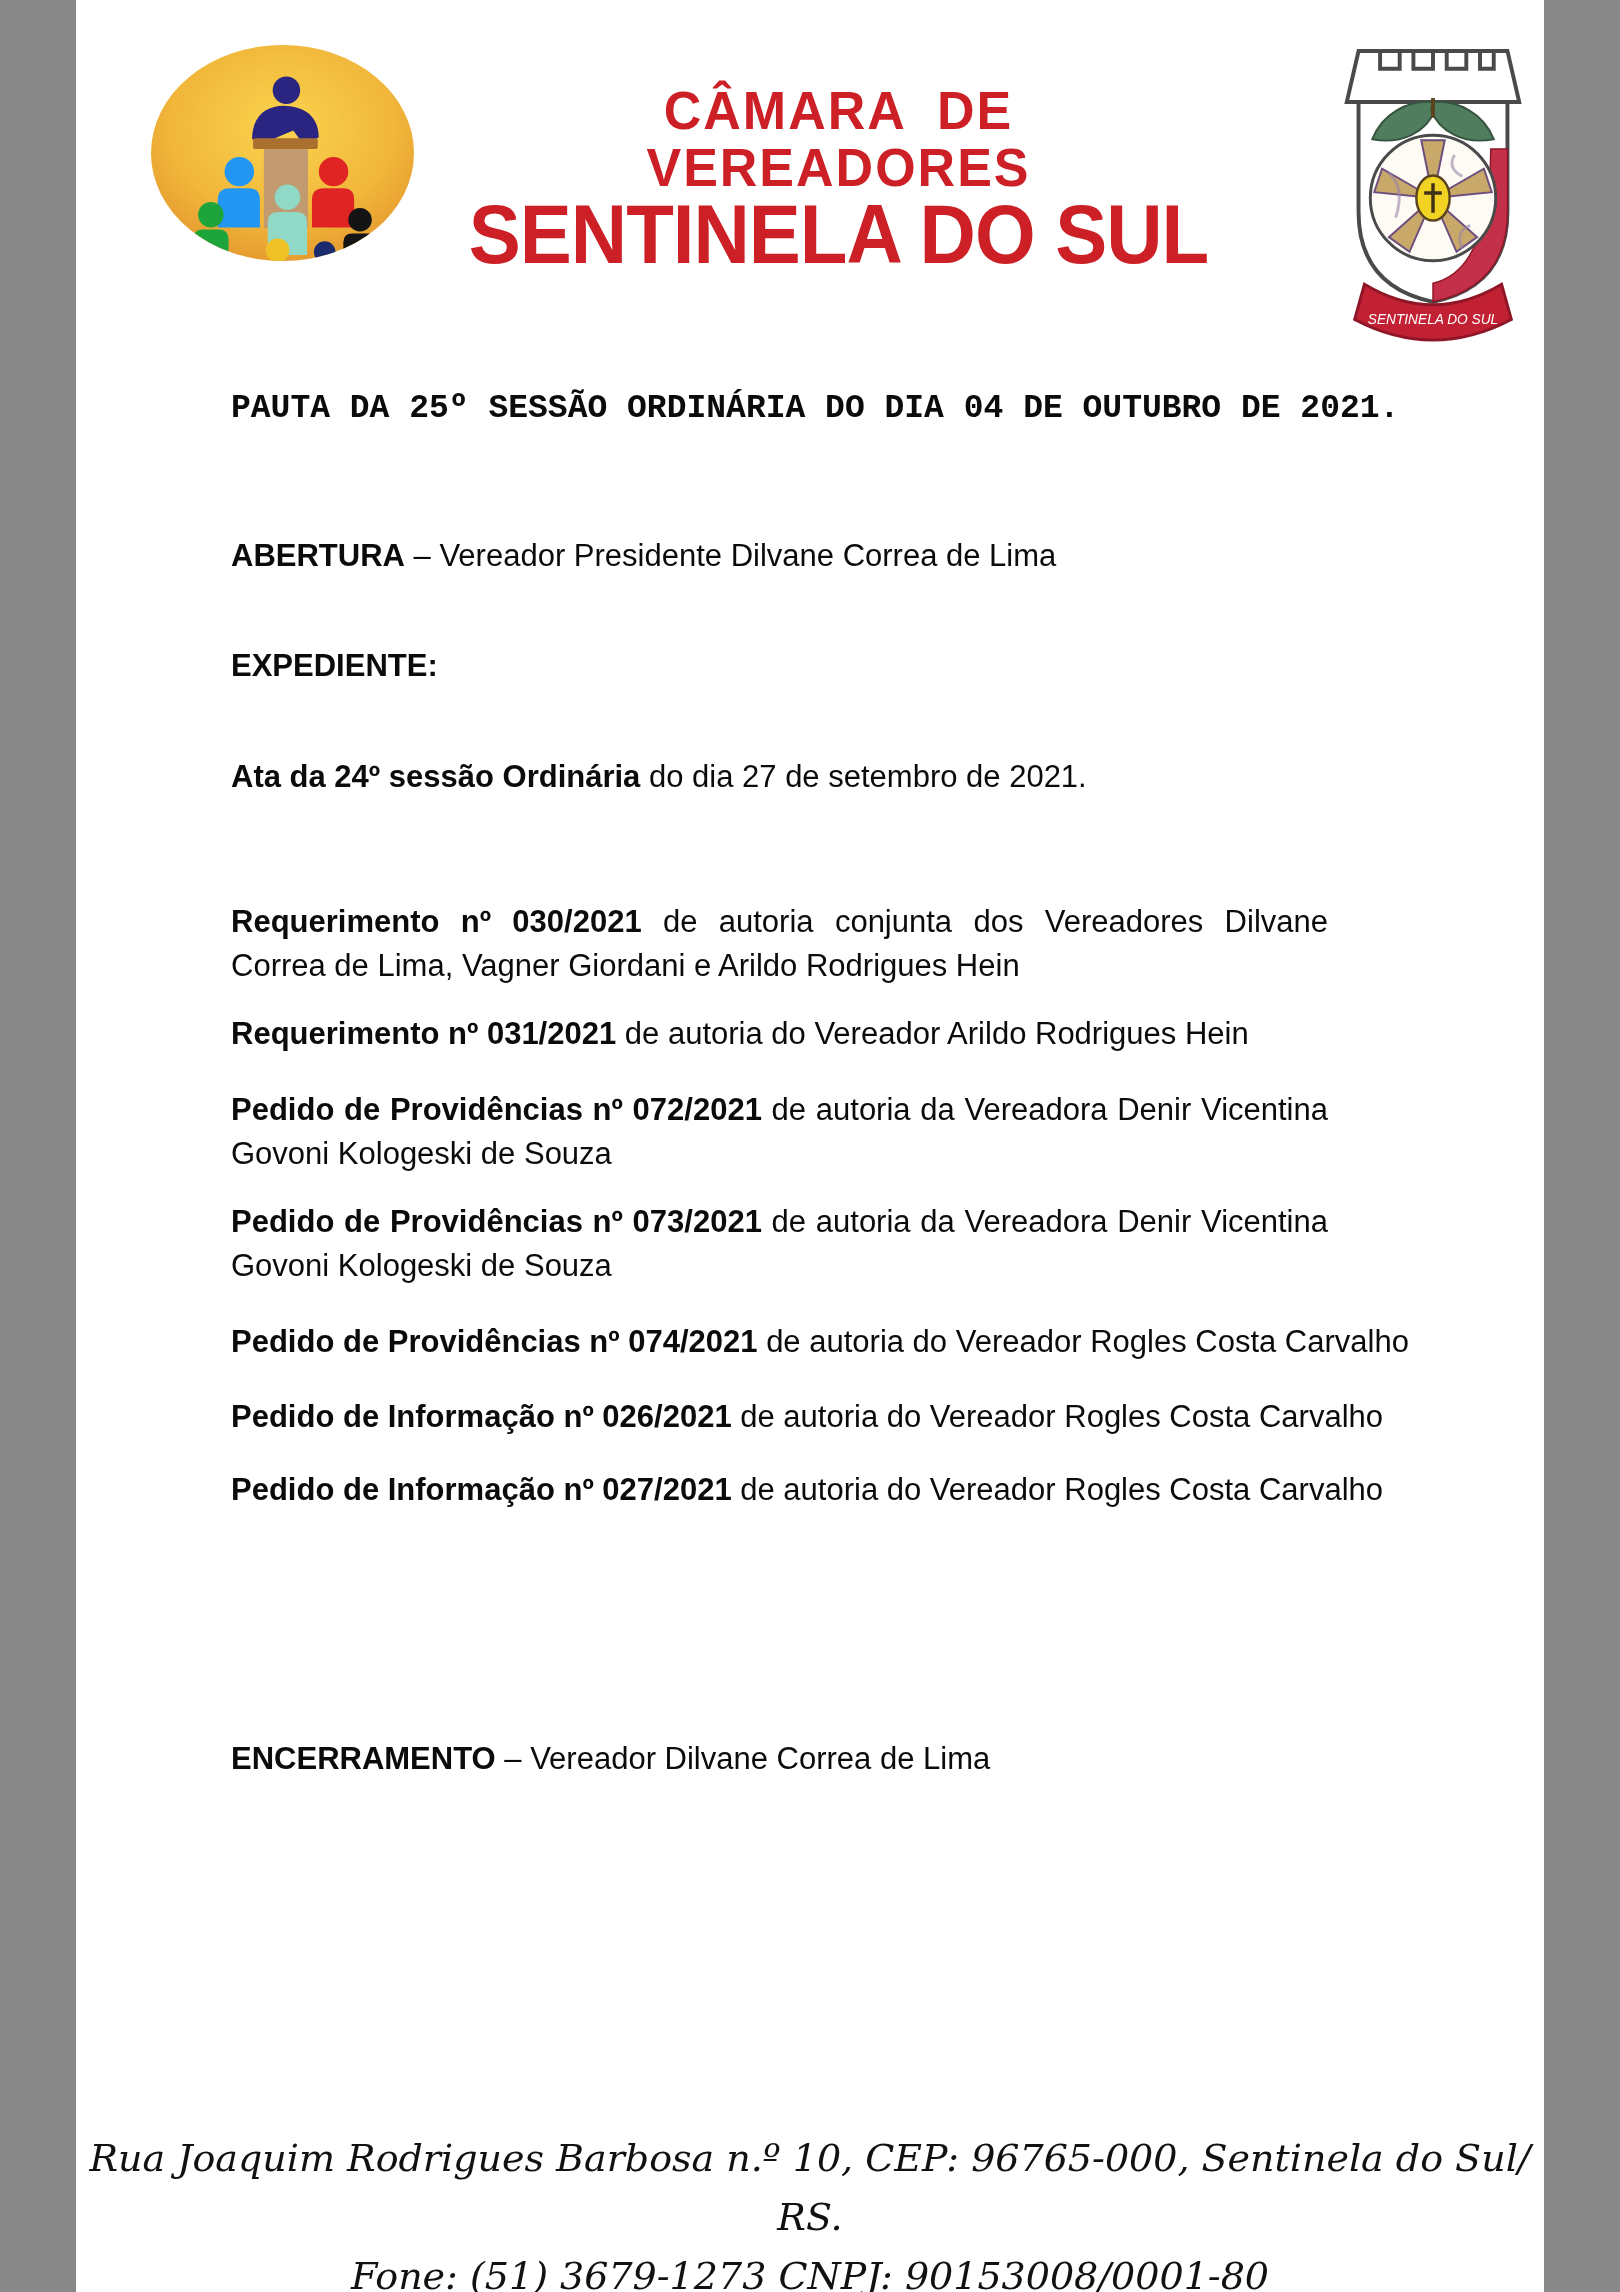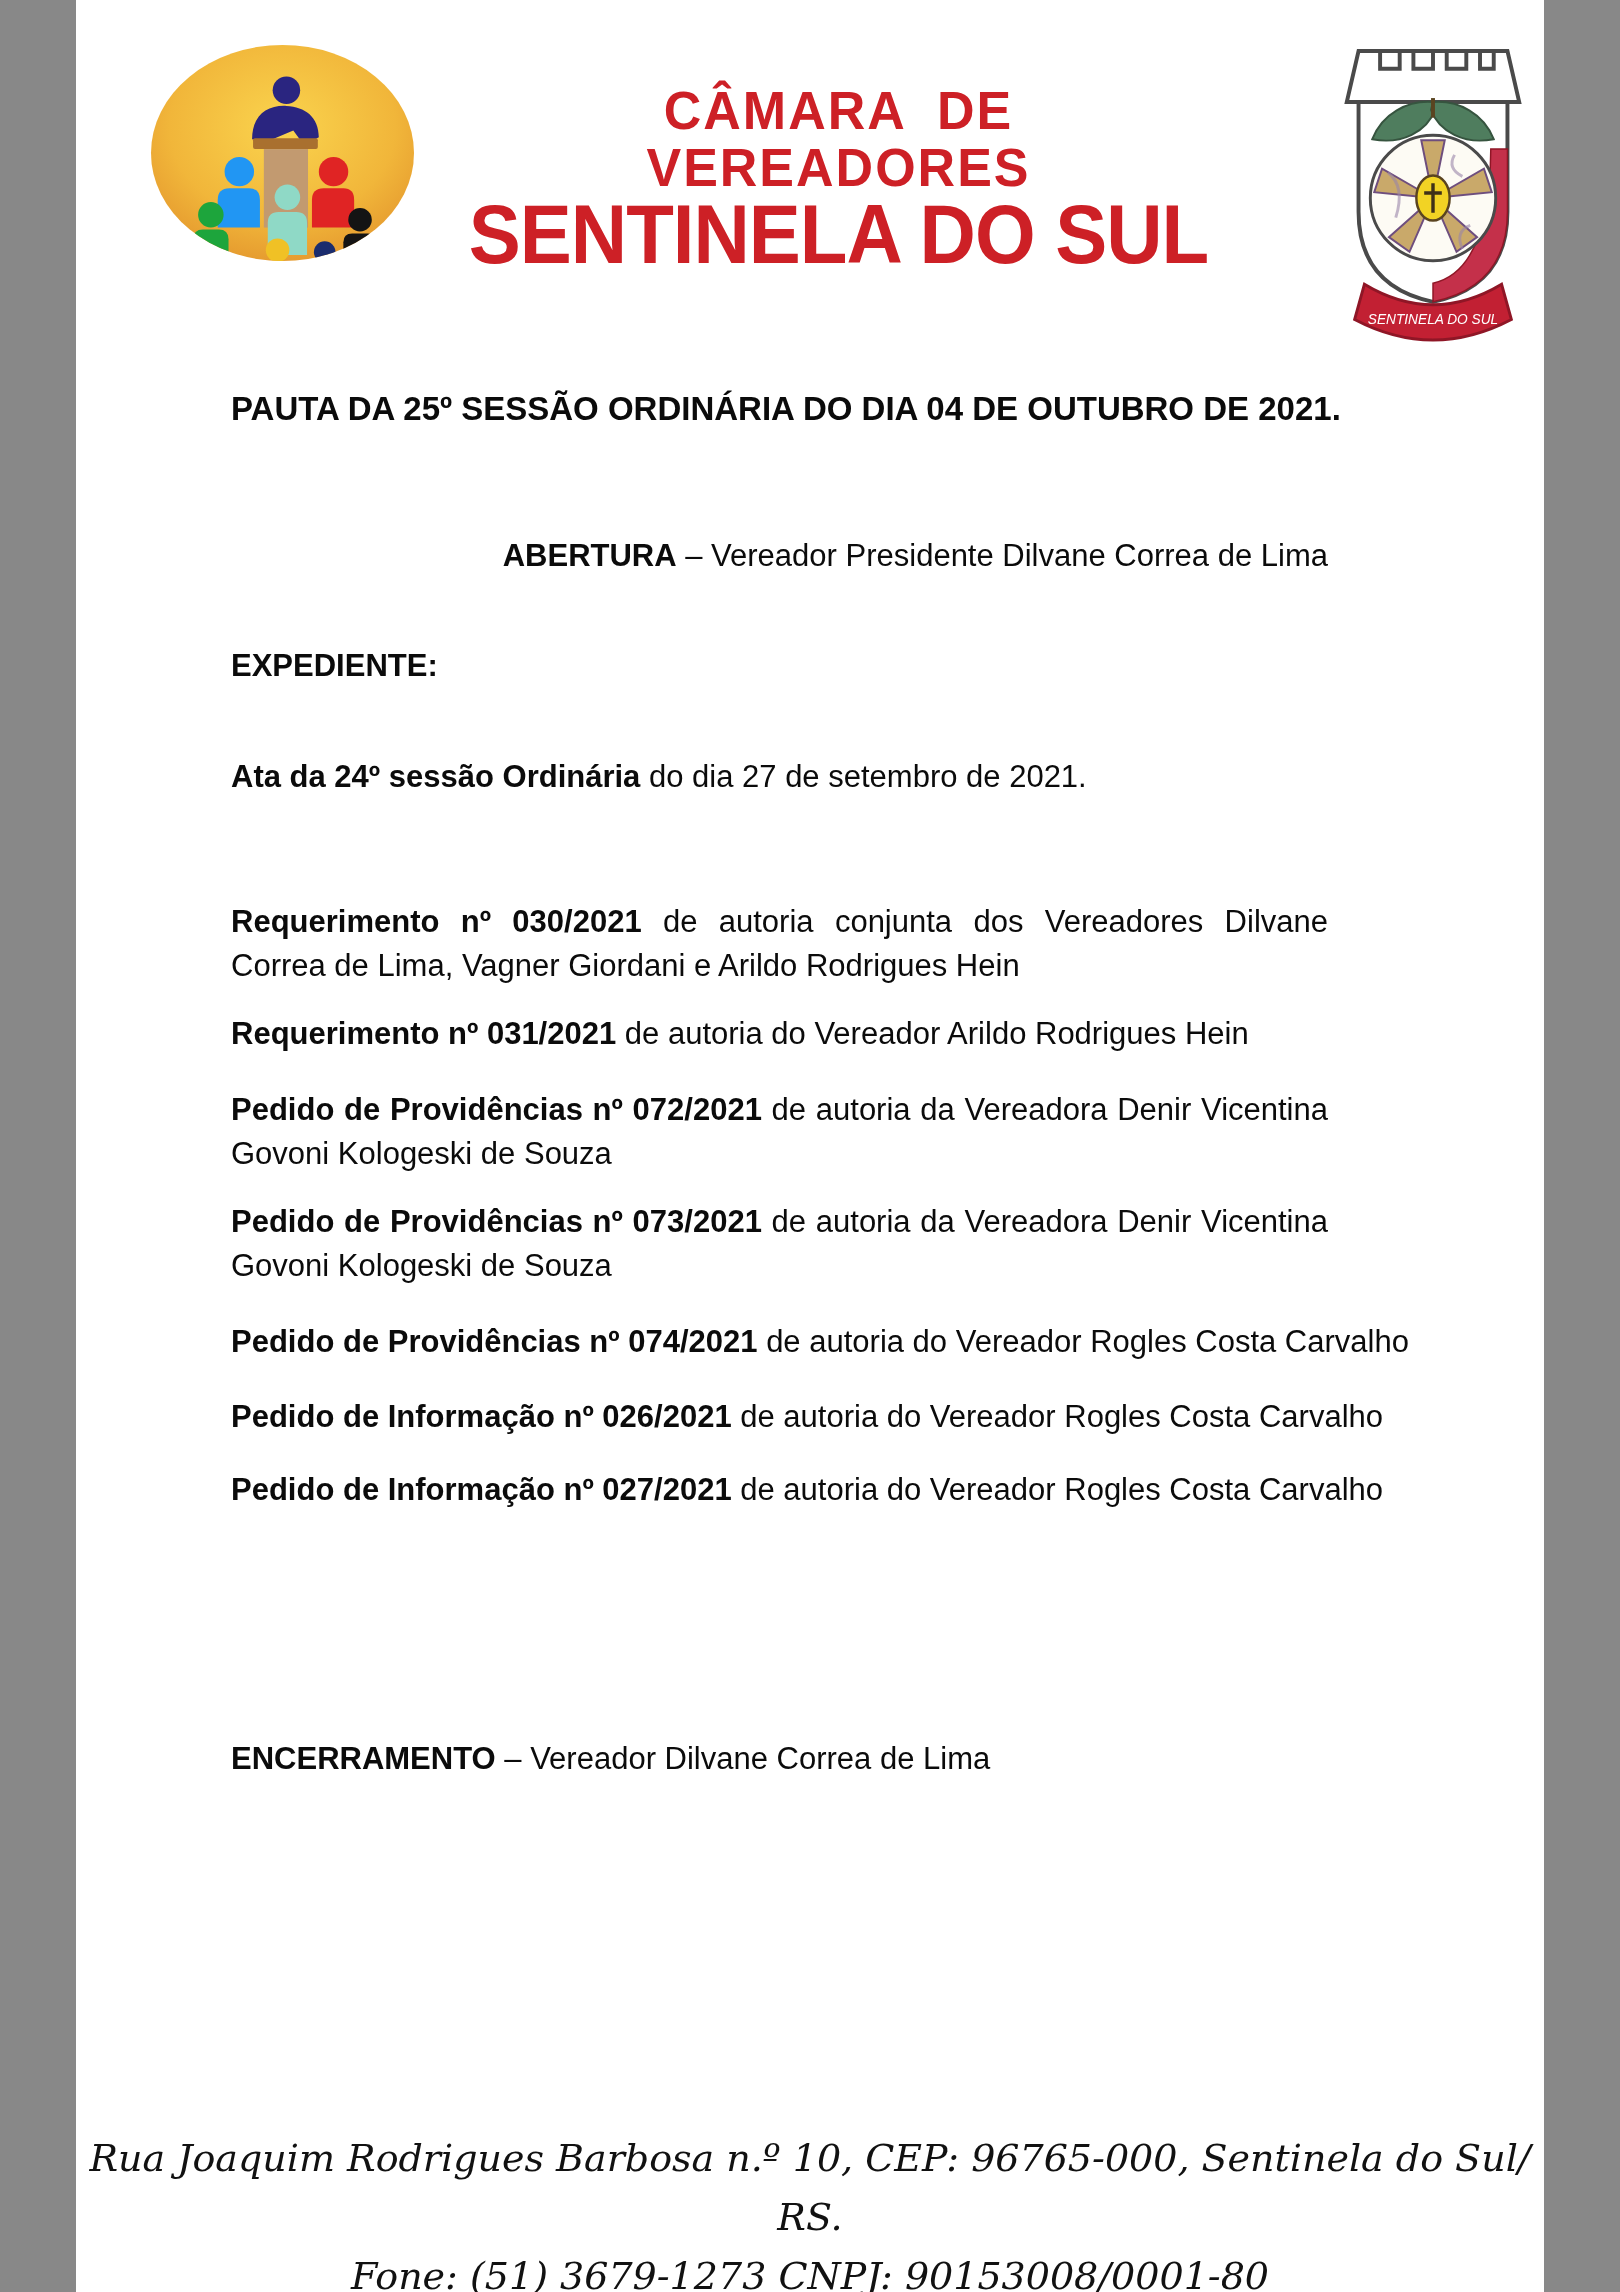--- a/index.html
+++ b/index.html
@@ -38,7 +38,7 @@
   .content p{margin:0;}
   .b{font-weight:bold;}
   .nowrap{white-space:nowrap;}
-  .doc-title{margin-top:387px !important;text-align:right;font-weight:bold;font-size:33px;}
+  .doc-title{margin-top:387px !important;text-align:right;font-weight:bold;font-size:33px;font-family:Liberation Mono, monospace;}
   .p-abertura{margin-top:103px !important;text-align:right;}
   .p-expediente{margin-top:66px !important;font-weight:bold;}
   .p-ata{margin-top:67px !important;}

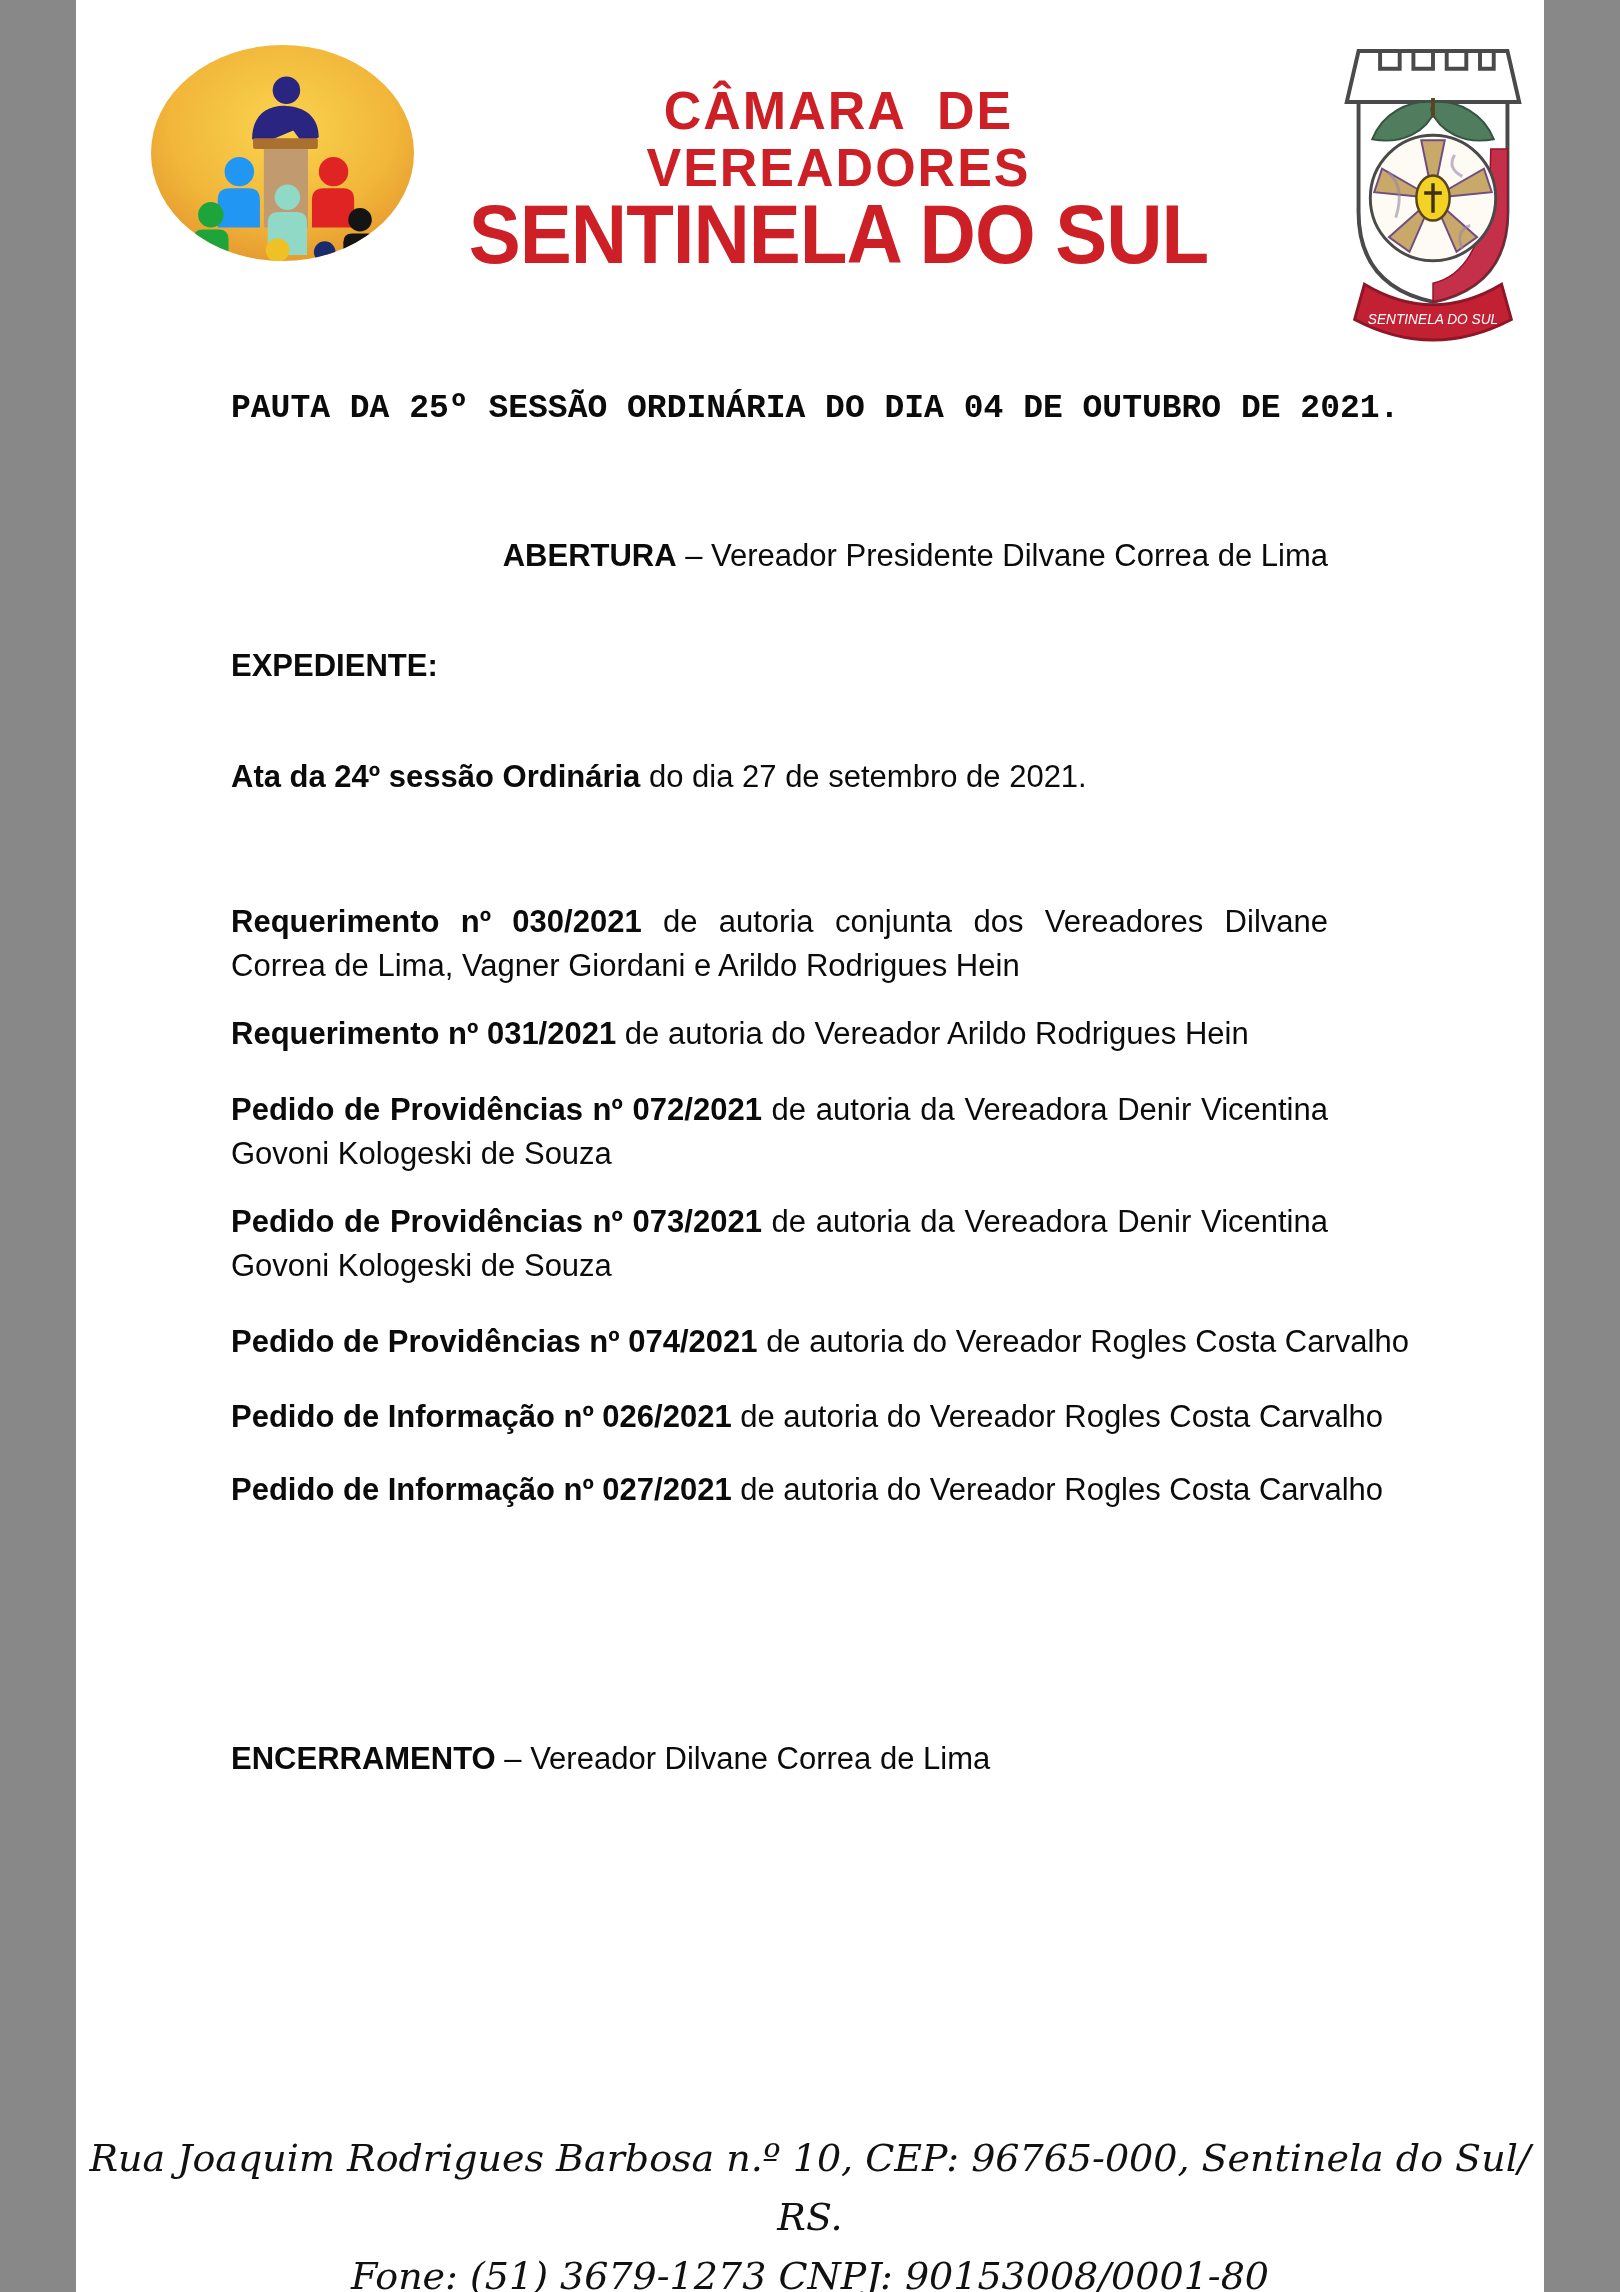--- a/index.html
+++ b/index.html
@@ -39,7 +39,7 @@
   .b{font-weight:bold;}
   .nowrap{white-space:nowrap;}
   .doc-title{margin-top:387px !important;text-align:right;font-weight:bold;font-size:33px;font-family:Liberation Mono, monospace;}
-  .p-abertura{margin-top:103px !important;text-align:right;}
+  .p-abertura{margin-top:103px !important;}
   .p-expediente{margin-top:66px !important;font-weight:bold;}
   .p-ata{margin-top:67px !important;}
   .p-req030{margin-top:101px !important;text-align:justify;}

